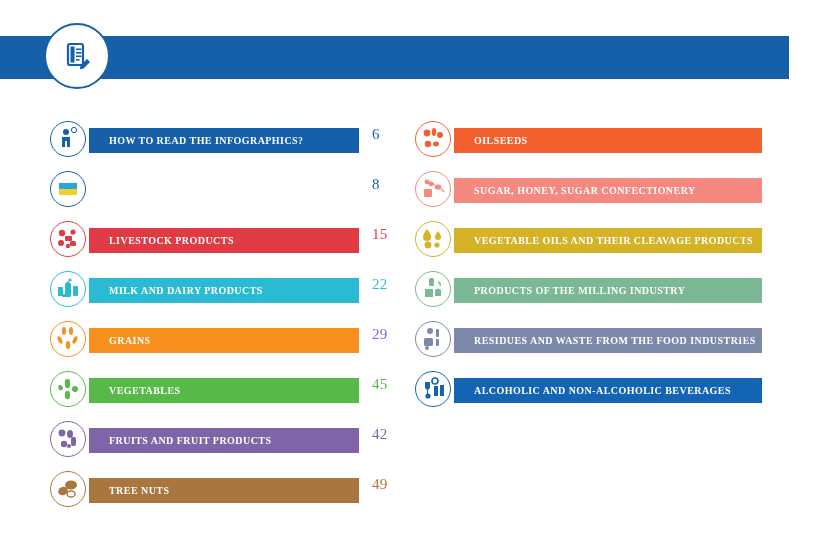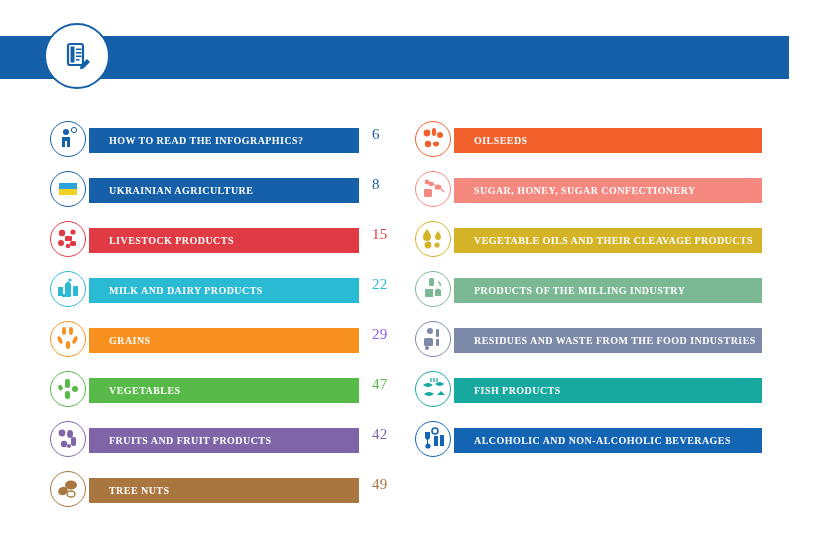--- a/index.html
+++ b/index.html
@@ -126,9 +126,6 @@
       <div class="page-num" style="color: rgb(21, 96, 168);">6</div>
     </div>
     <div class="toc-row">
-      <div class="bar" style="background: rgb(21, 96, 168);">
-        <span class="bar-label">UKRAINIAN AGRICULTURE</span>
-      </div>
       <div class="icon-badge" style="border-color: rgb(21, 96, 168);">
         <svg width="30" height="30" viewBox="0 0 30 30">
           <rect x="6" y="9" width="18" height="6" fill="#2BA3DC"></rect>

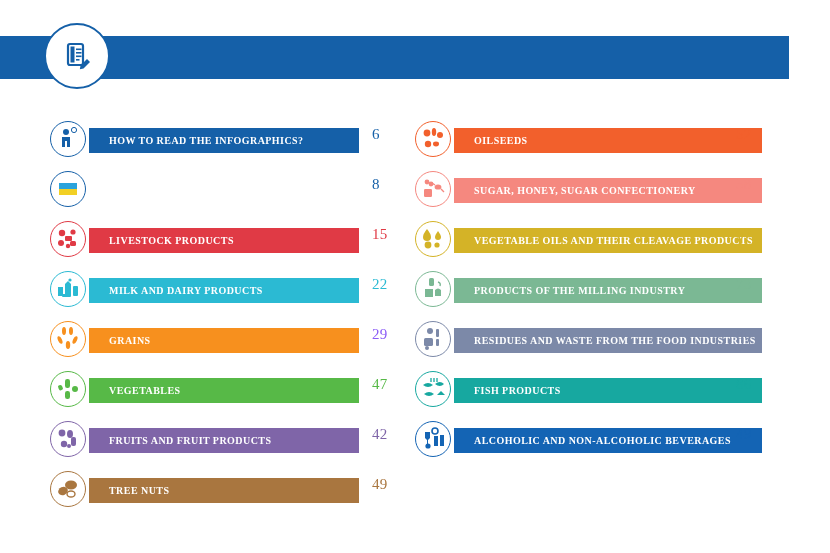--- a/index.html
+++ b/index.html
@@ -192,7 +192,7 @@
           <path d="M5 12 q4-3 5 3 q-4 4 -5 -3z" fill="#57B947"></path>
         </svg>
       </div>
-      <div class="page-num" style="color: rgb(87, 185, 71);">47</div>
+      <div class="page-num" style="color: rgb(87, 185, 71);">45</div>
     </div>
     <div class="toc-row">
       <div class="bar" style="background: rgb(127, 101, 168);">

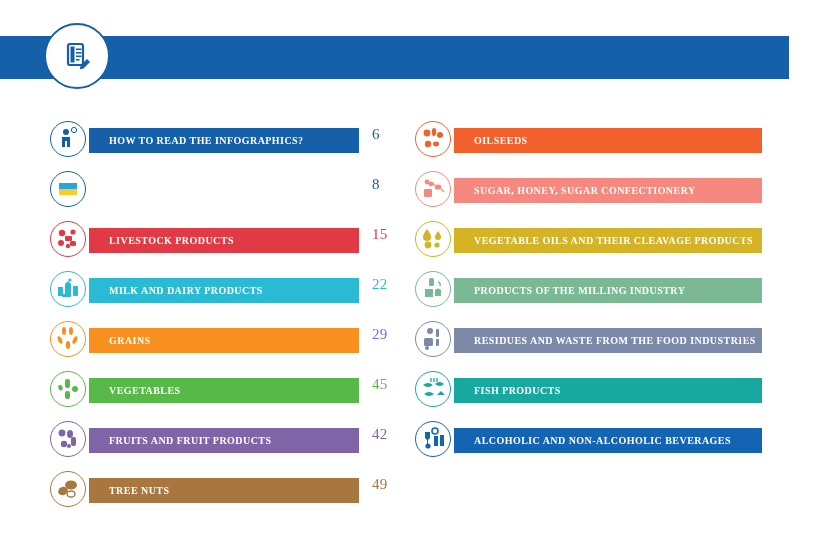--- a/index.html
+++ b/index.html
@@ -299,21 +299,6 @@
       <div class="page-num" style="color: rgb(124, 137, 168);">80</div>
     </div>
     <div class="toc-row">
-      <div class="bar" style="background: rgb(23, 168, 160);">
-        <span class="bar-label">FISH PRODUCTS</span>
-      </div>
-      <div class="icon-badge" style="border-color: rgb(23, 168, 160);">
-        <svg width="30" height="30" viewBox="0 0 30 30">
-          <path d="M5 11 q5-4 10 0 q-5 4 -10 0z" fill="#17A8A0"></path>
-          <path d="M17 10 q5-4 9 0 q-4 4 -9 0z" fill="#17A8A0"></path>
-          <path d="M6 20 q5-4 10 0 q-5 4 -10 0z" fill="#17A8A0"></path>
-          <path d="M13 4 v4 M16 4 v4 M19 4 v4" stroke="#17A8A0" stroke-width="1.3"></path>
-          <path d="M19 21 l4-4 l4 4z" fill="#17A8A0"></path>
-        </svg>
-      </div>
-      <div class="page-num" style="color: rgb(23, 168, 160);">86</div>
-    </div>
-    <div class="toc-row">
       <div class="bar" style="background: rgb(20, 100, 180);">
         <span class="bar-label">ALCOHOLIC AND NON-ALCOHOLIC BEVERAGES</span>
       </div>

